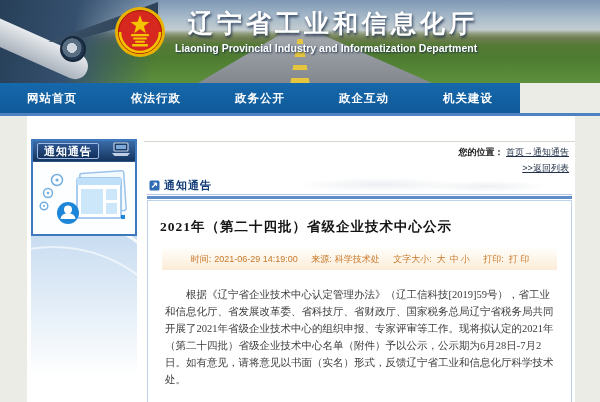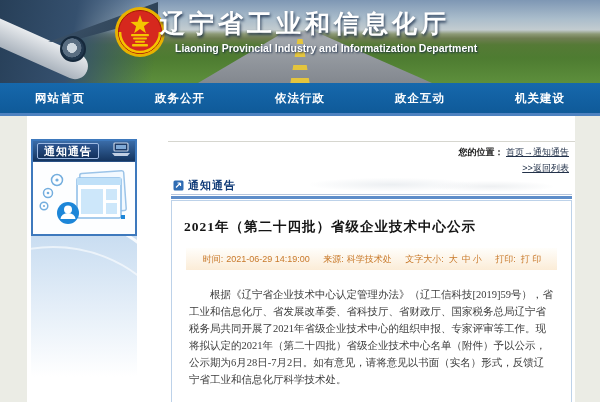--- a/index.html
+++ b/index.html
@@ -28,7 +28,7 @@
     border-radius:50%; background:radial-gradient(circle at 45% 45%,#cfd8e0 0 28%,#5a6e82 30% 55%,#22384e 57% 100%);
     border:2px solid #16293c; }
   .emblem { position:absolute; left:114px; top:6px; width:52px; height:52px; }
-  .banner-title { position:absolute; left:160px; top:7px; font-size:25px; font-weight:bold;
+  .banner-title { position:absolute; left:188px; top:7px; font-size:25px; font-weight:bold;
     color:#fff; letter-spacing:4px; text-shadow:1px 2px 3px rgba(15,35,65,.85); white-space:nowrap; }
   .banner-sub { position:absolute; left:175px; top:42px; font-size:10.5px; font-weight:bold;
     color:#fff; text-shadow:1px 1px 2px rgba(15,35,65,.85); white-space:nowrap; }

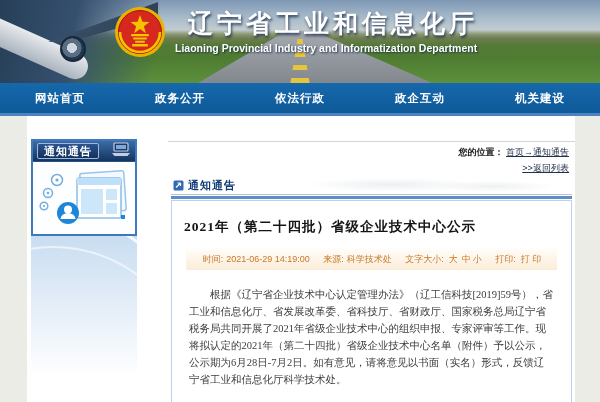--- a/index.html
+++ b/index.html
@@ -34,7 +34,7 @@
     color:#fff; text-shadow:1px 1px 2px rgba(15,35,65,.85); white-space:nowrap; }
 
   
-  .nav { display:flex; width:600px; height:30px; background:linear-gradient(180deg,#1668ac,#0f5a99); }
+  .nav { display:flex; width:520px; height:30px; background:linear-gradient(180deg,#1668ac,#0f5a99); }
   .nav a { flex:1; display:flex; align-items:center; justify-content:center;
     color:#fff; font-size:11.5px; font-weight:bold; text-decoration:none; letter-spacing:1px; cursor:pointer; }
   .nav-strip { width:600px; height:3px; background:#4e82c0; }

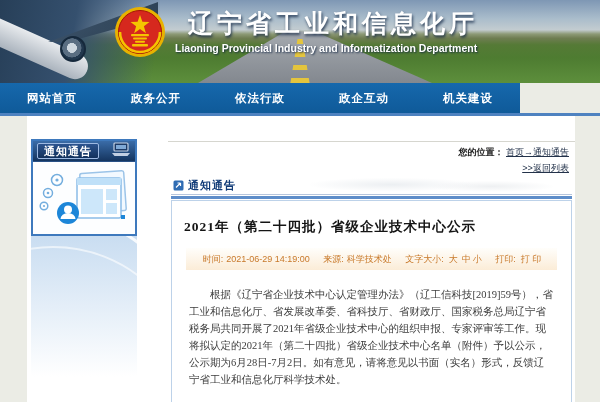--- a/index.html
+++ b/index.html
@@ -115,8 +115,8 @@
 
 <div class="nav">
   <a>网站首页</a>
+  <a>依法行政</a>
   <a>政务公开</a>
-  <a>依法行政</a>
   <a>政企互动</a>
   <a>机关建设</a>
 </div>

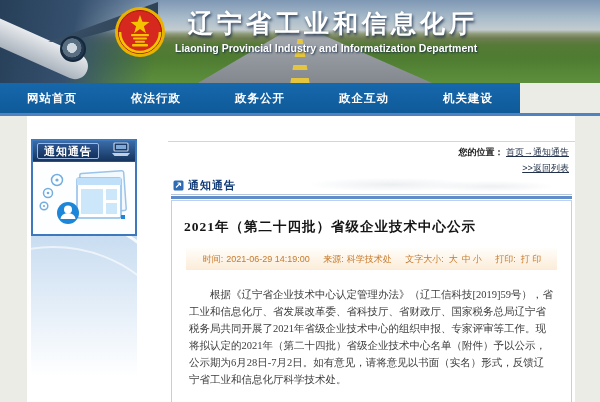--- a/index.html
+++ b/index.html
@@ -41,7 +41,7 @@
 
   
   .page { width:600px; height:286px; background:#ebece5; }
-  .wrapper { margin-left:27px; width:548px; height:286px; background:#fff; display:flex;gap:24px; }
+  .wrapper { margin-left:27px; width:548px; height:286px; background:#fff; display:flex; }
 
   
   .sidebar { width:117px; padding-top:23px; }

